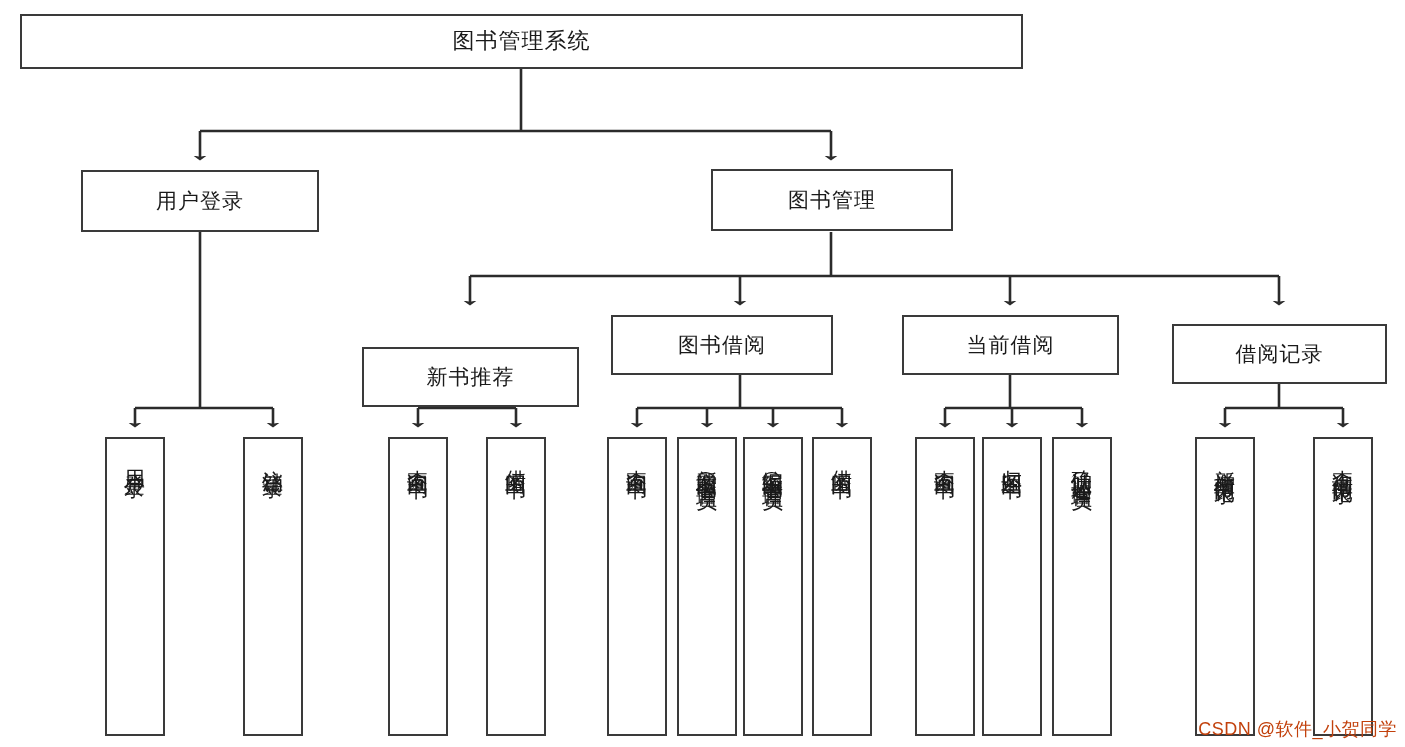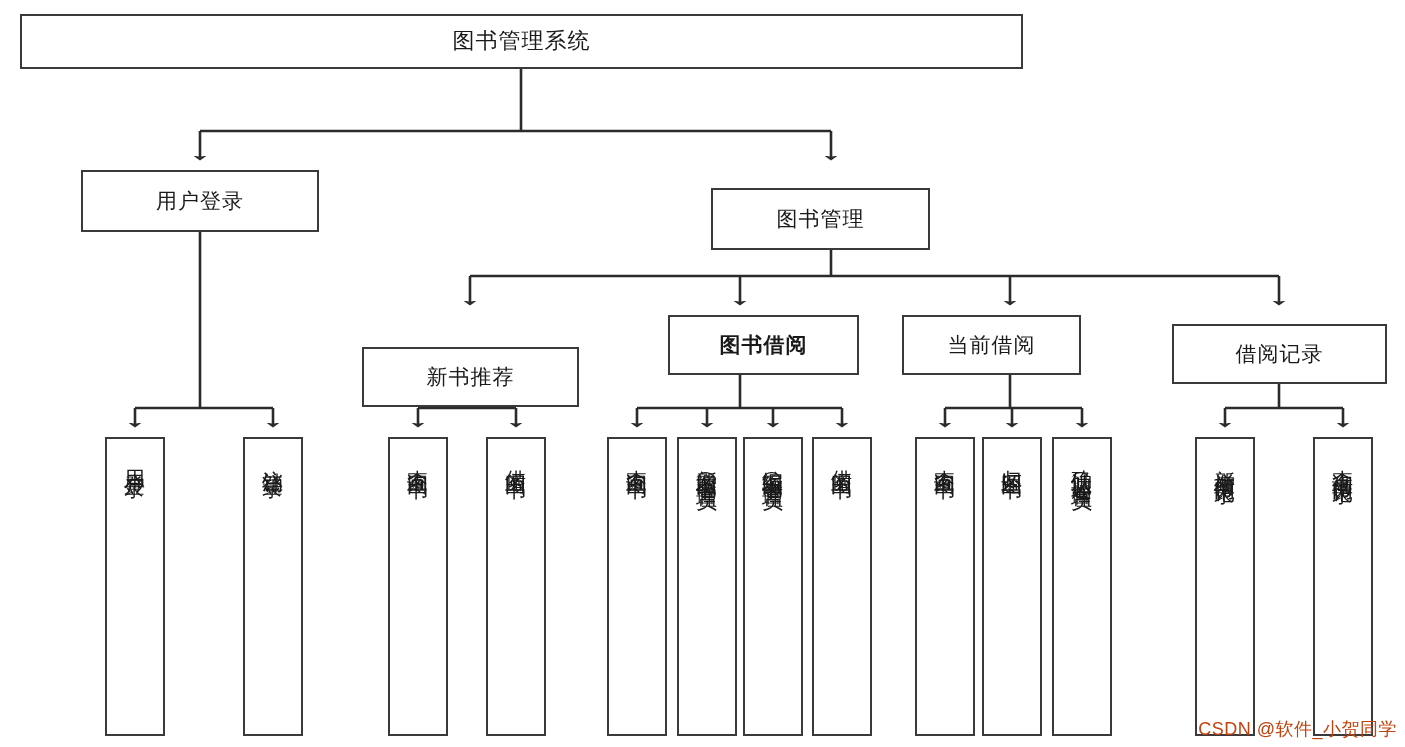--- a/index.html
+++ b/index.html
@@ -134,7 +134,7 @@
   <div class="node h" style="left:81px; top:170px; width:238px; height:62px;">
     <span class="lbl">用户登录</span>
   </div>
-  <div class="node h" style="left:711px; top:188px; width:219px; height:62px;">
+  <div class="node h" style="left:711px; top:169px; width:242px; height:62px;">
     <span class="lbl">图书管理</span>
   </div>
 

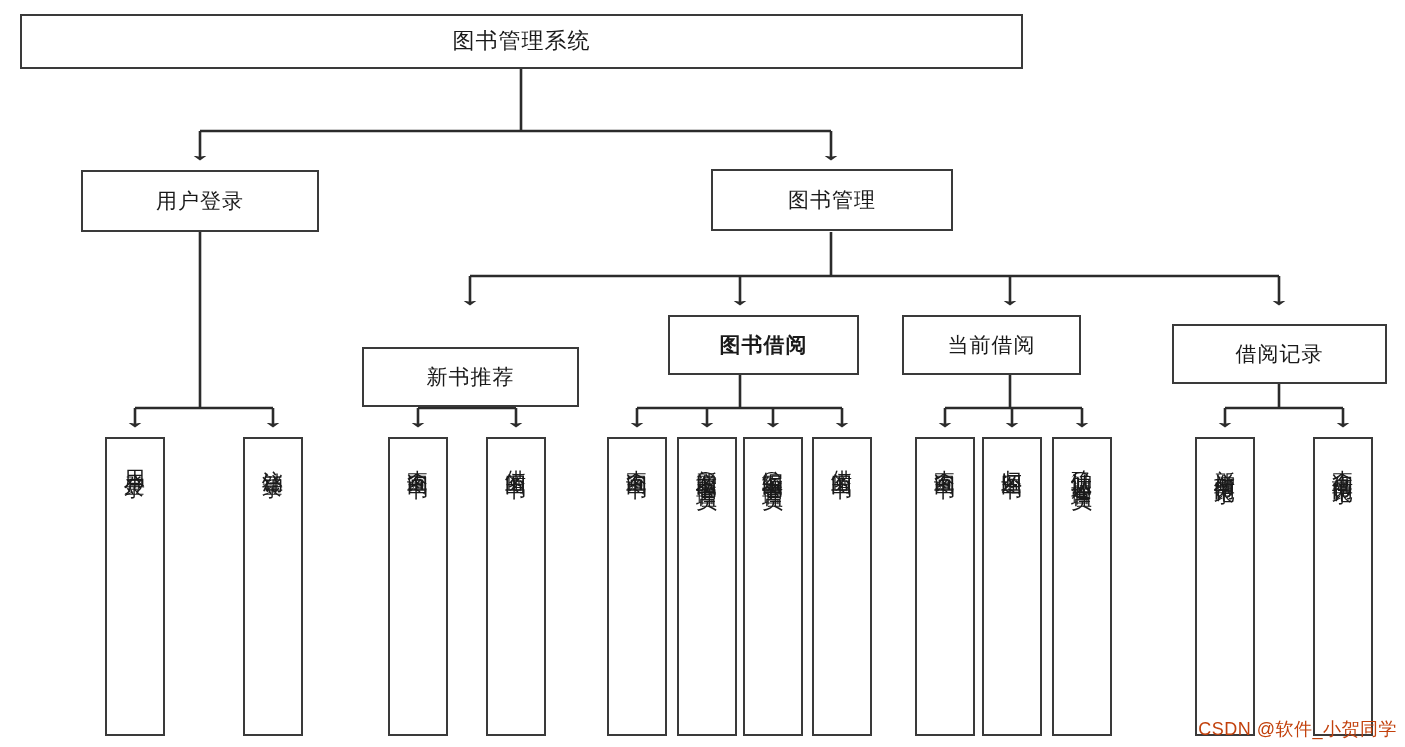--- a/index.html
+++ b/index.html
@@ -141,7 +141,7 @@
   <div class="node h" style="left:362px; top:315px; width:217px; height:60px;margin-top:32px;">
     <span class="lbl">新书推荐</span>
   </div>
-  <div class="node h" style="left:668px; top:315px; width:191px; height:60px;font-weight:bold;">
+  <div class="node h" style="left:611px; top:315px; width:222px; height:60px;">
     <span class="lbl">图书借阅</span>
   </div>
   <div class="node h" style="left:902px; top:315px; width:179px; height:60px;">

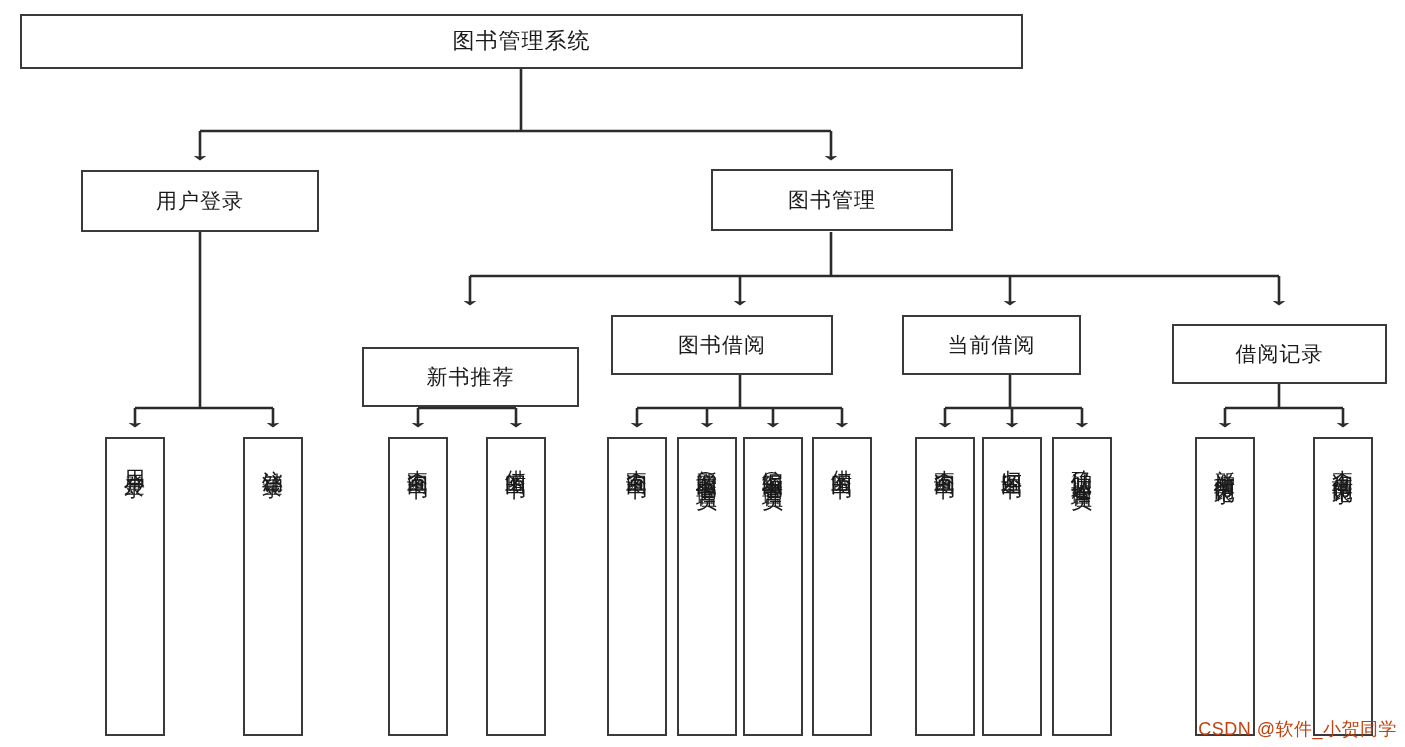--- a/index.html
+++ b/index.html
@@ -144,7 +144,7 @@
   <div class="node h" style="left:611px; top:315px; width:222px; height:60px;">
     <span class="lbl">图书借阅</span>
   </div>
-  <div class="node h" style="left:902px; top:315px; width:179px; height:60px;">
+  <div class="node h" style="left:902px; top:315px; width:217px; height:60px;">
     <span class="lbl">当前借阅</span>
   </div>
   <div class="node h" style="left:1172px; top:315px; width:215px; height:60px;margin-top:9px;">

